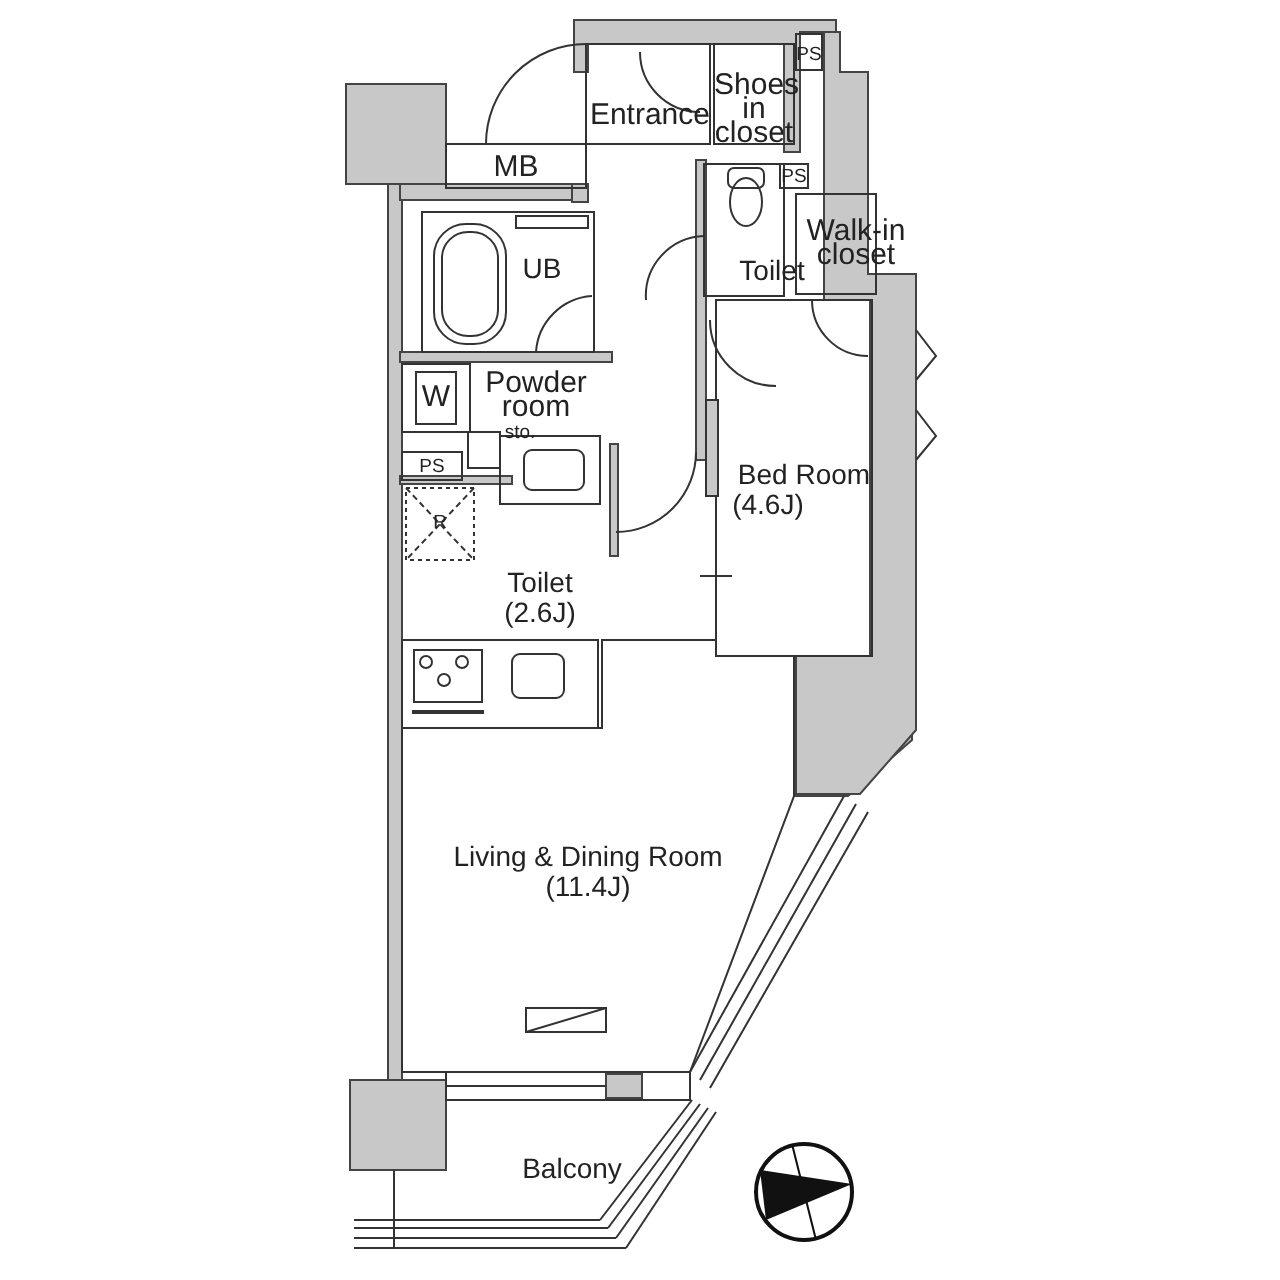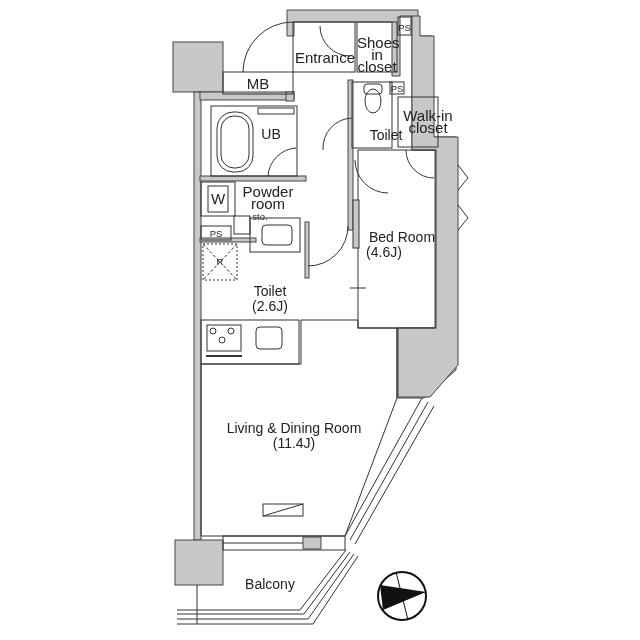--- a/index.html
+++ b/index.html
@@ -142,6 +142,6 @@
 <div class="lbl lbl-lg" style="left:344px;top:245px;width:80px;">(4.6J)</div>
 <div class="lbl lbl-lg" style="left:224px;top:421px;width:140px;">Living &amp; Dining Room</div>
 <div class="lbl lbl-lg" style="left:224px;top:436px;width:140px;">(11.4J)</div>
-<div class="lbl lbl-lg" style="left:235px;top:577px;width:70px;">Balcony</div>
+<div class="lbl lbl-lg" style="left:251px;top:577px;width:70px;">Balcony</div>
 
 </body></html>

